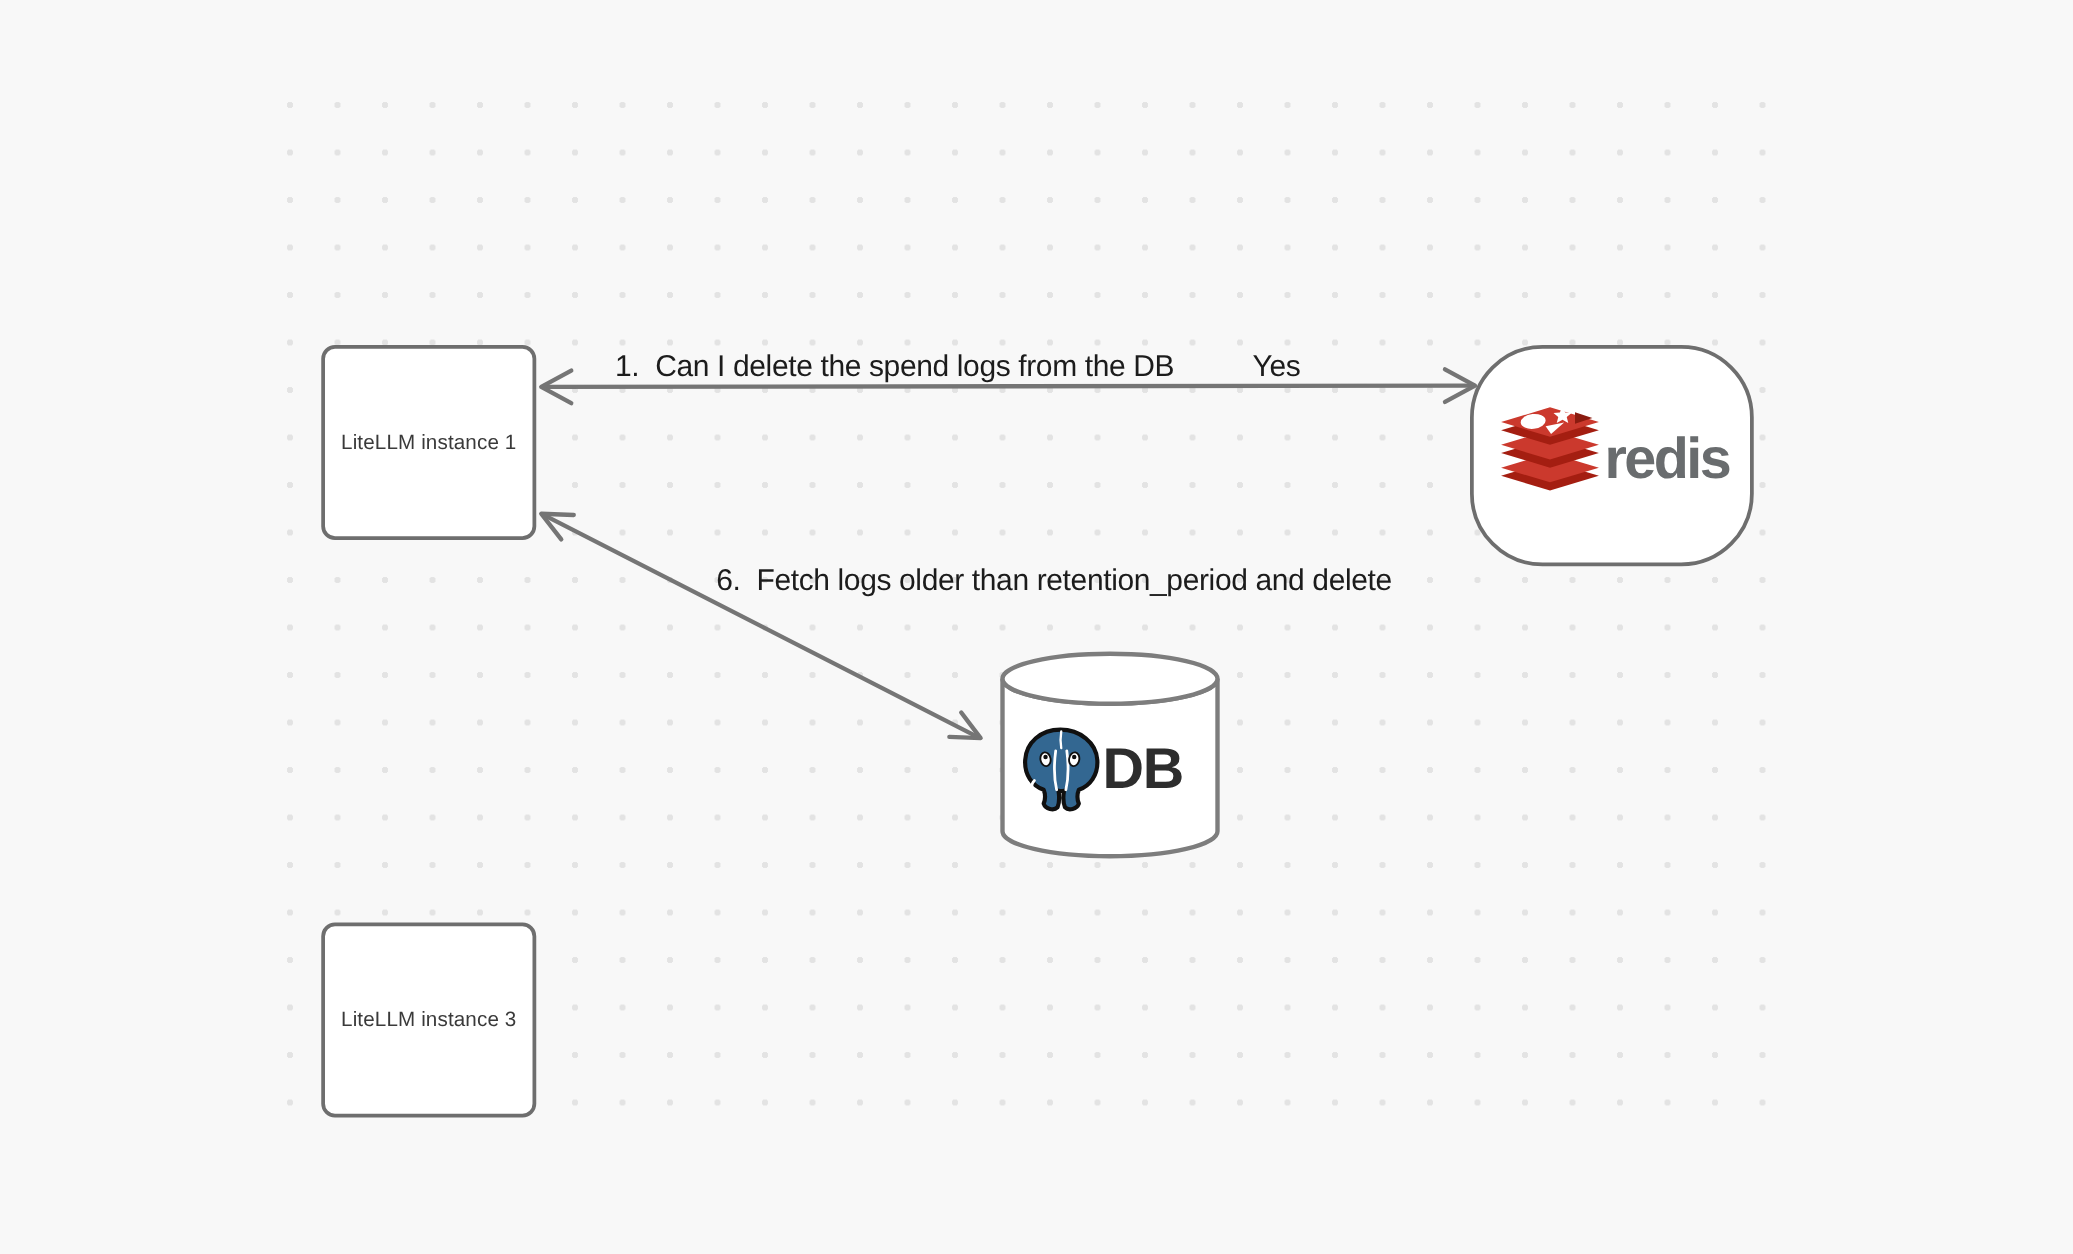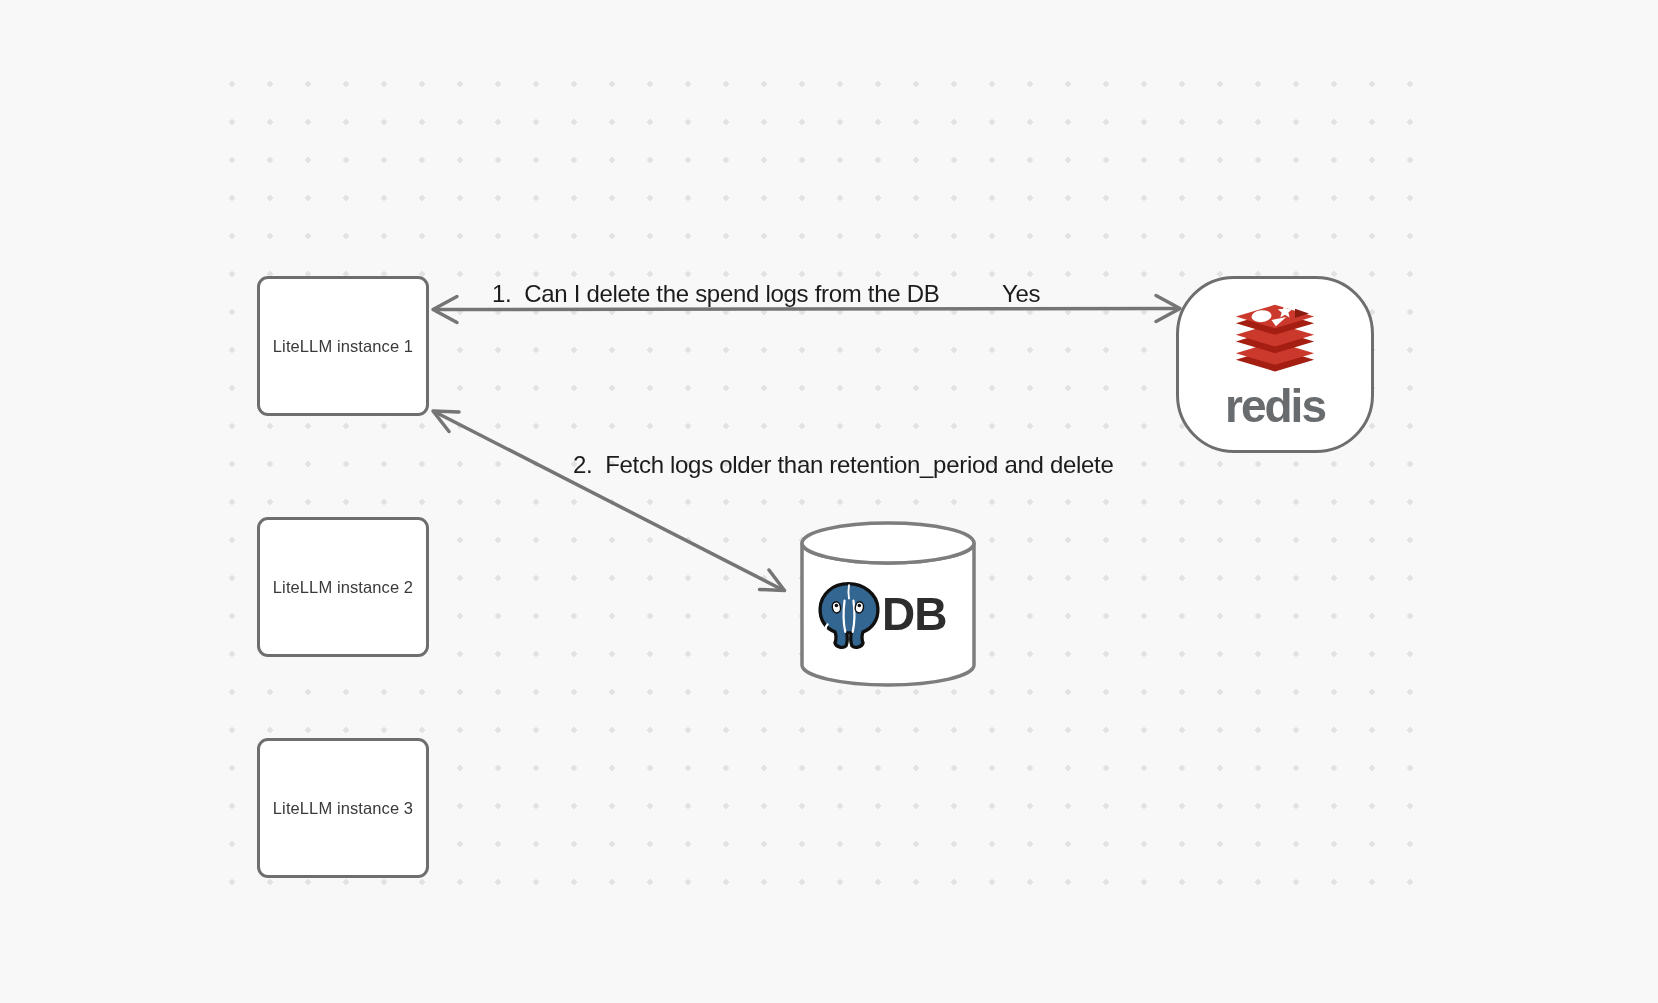--- a/index.html
+++ b/index.html
@@ -18,7 +18,7 @@
   svg.connectors path{stroke:#757575;stroke-width:3.5;fill:none;stroke-linecap:round;stroke-linejoin:round;}
 
   .node-box{
-    position:absolute;width:172px;height:140px;box-sizing:border-box;
+    position:absolute;width:172px;height:156px;box-sizing:border-box;
     background:#ffffff;border:3.5px solid #6e6e6e;border-radius:11px;
     display:flex;align-items:center;justify-content:center;
   }

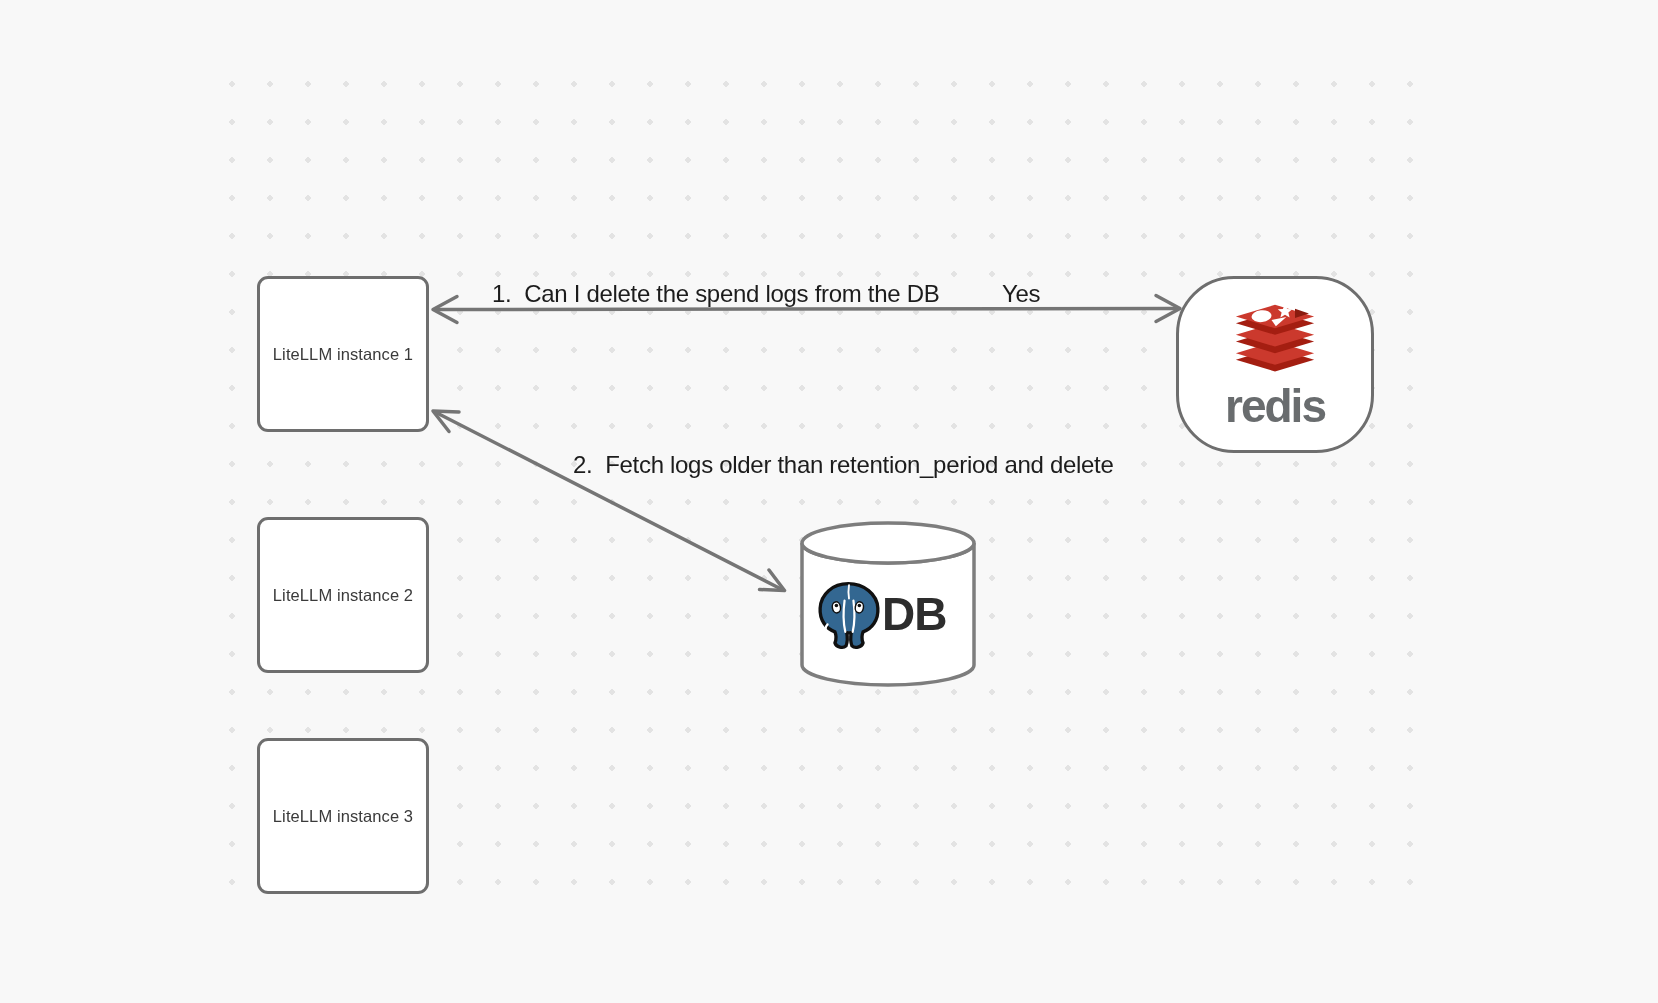--- a/index.html
+++ b/index.html
@@ -26,9 +26,9 @@
     font-size:16.5px;color:#3a3a3a;letter-spacing:.1px;white-space:nowrap;
   }
   .redis-node{
-    position:absolute;left:1176px;top:276px;width:198px;height:177px;box-sizing:border-box;
+    position:absolute;left:1176px;top:276px;width:227px;height:177px;box-sizing:border-box;
     background:#ffffff;border:3.5px solid #6e6e6e;border-radius:58px;
-    display:flex;flex-direction:column;align-items:center;justify-content:center;
+    display:flex;flex-direction:row;align-items:center;justify-content:center;
   }
   .redis-word{
     font-size:46px;font-weight:700;color:#696c6e;letter-spacing:-2px;

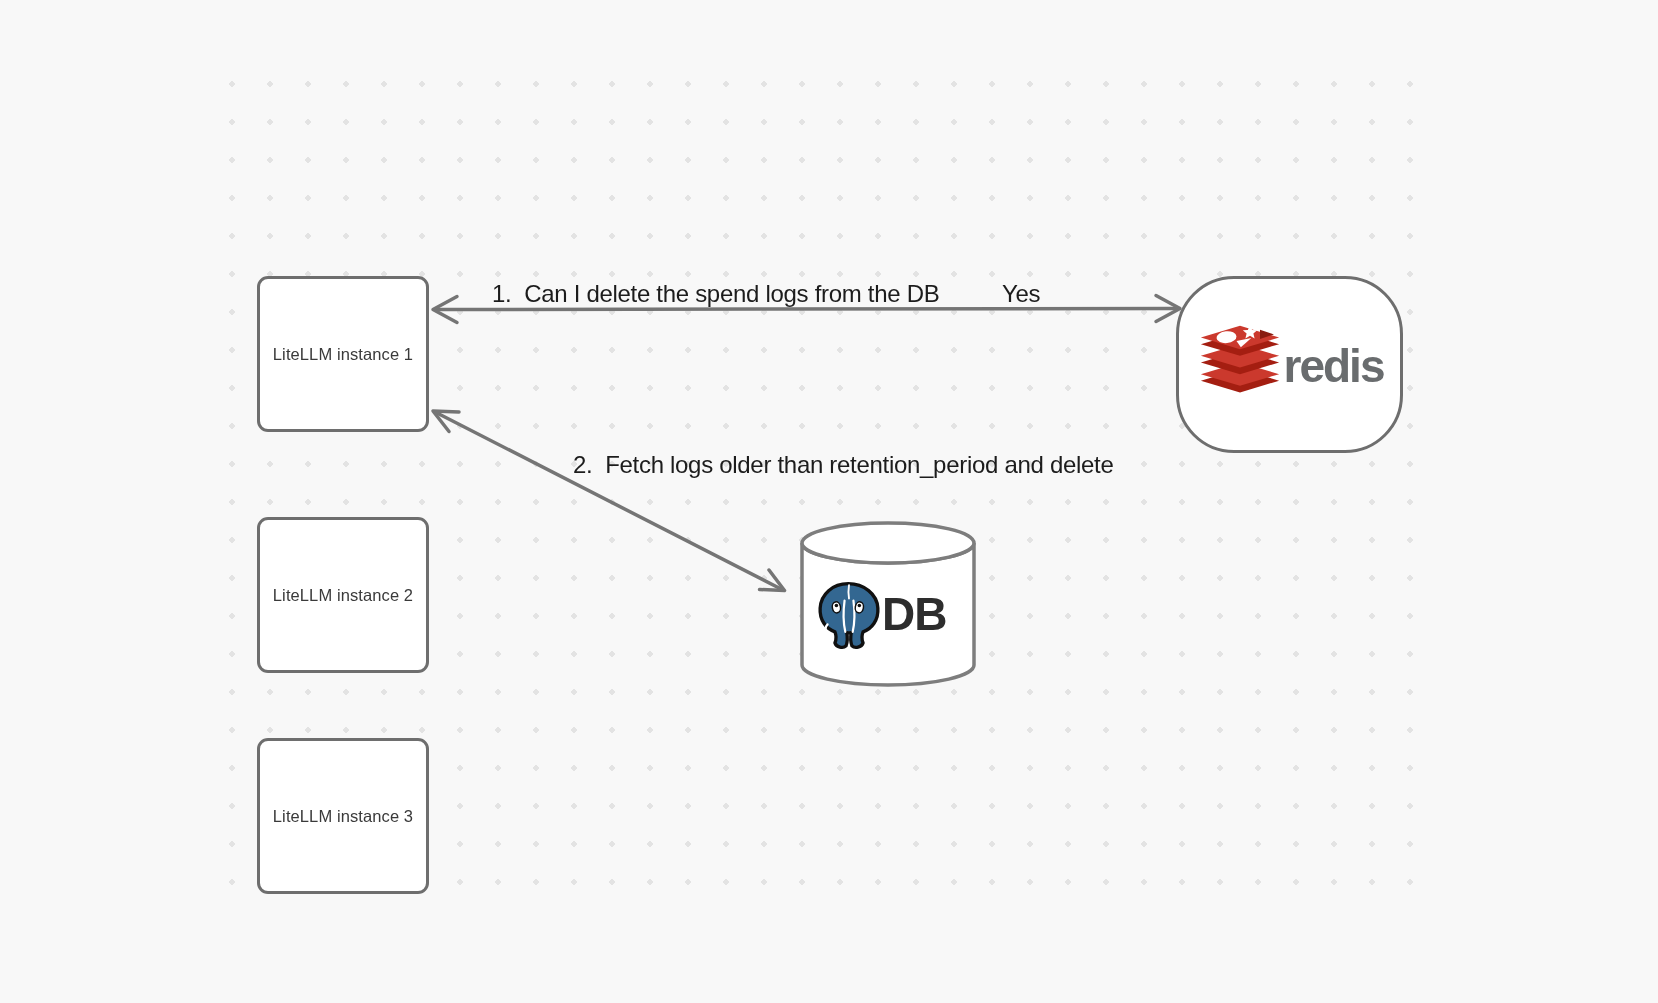--- a/index.html
+++ b/index.html
@@ -118,7 +118,7 @@
 
   <div class="edge-label" style="left:492px;top:281px;">1.  Can I delete the spend logs from the DB</div>
   <div class="edge-label" style="left:1002px;top:281px;text-align:right;">Yes</div>
-  <div class="edge-label" style="left:573px;top:452px;">2.  Fetch logs older than retention_period and delete</div>
+  <div class="edge-label" style="left:573px;top:452px;">6.  Fetch logs older than retention_period and delete</div>
 
 </div>
 

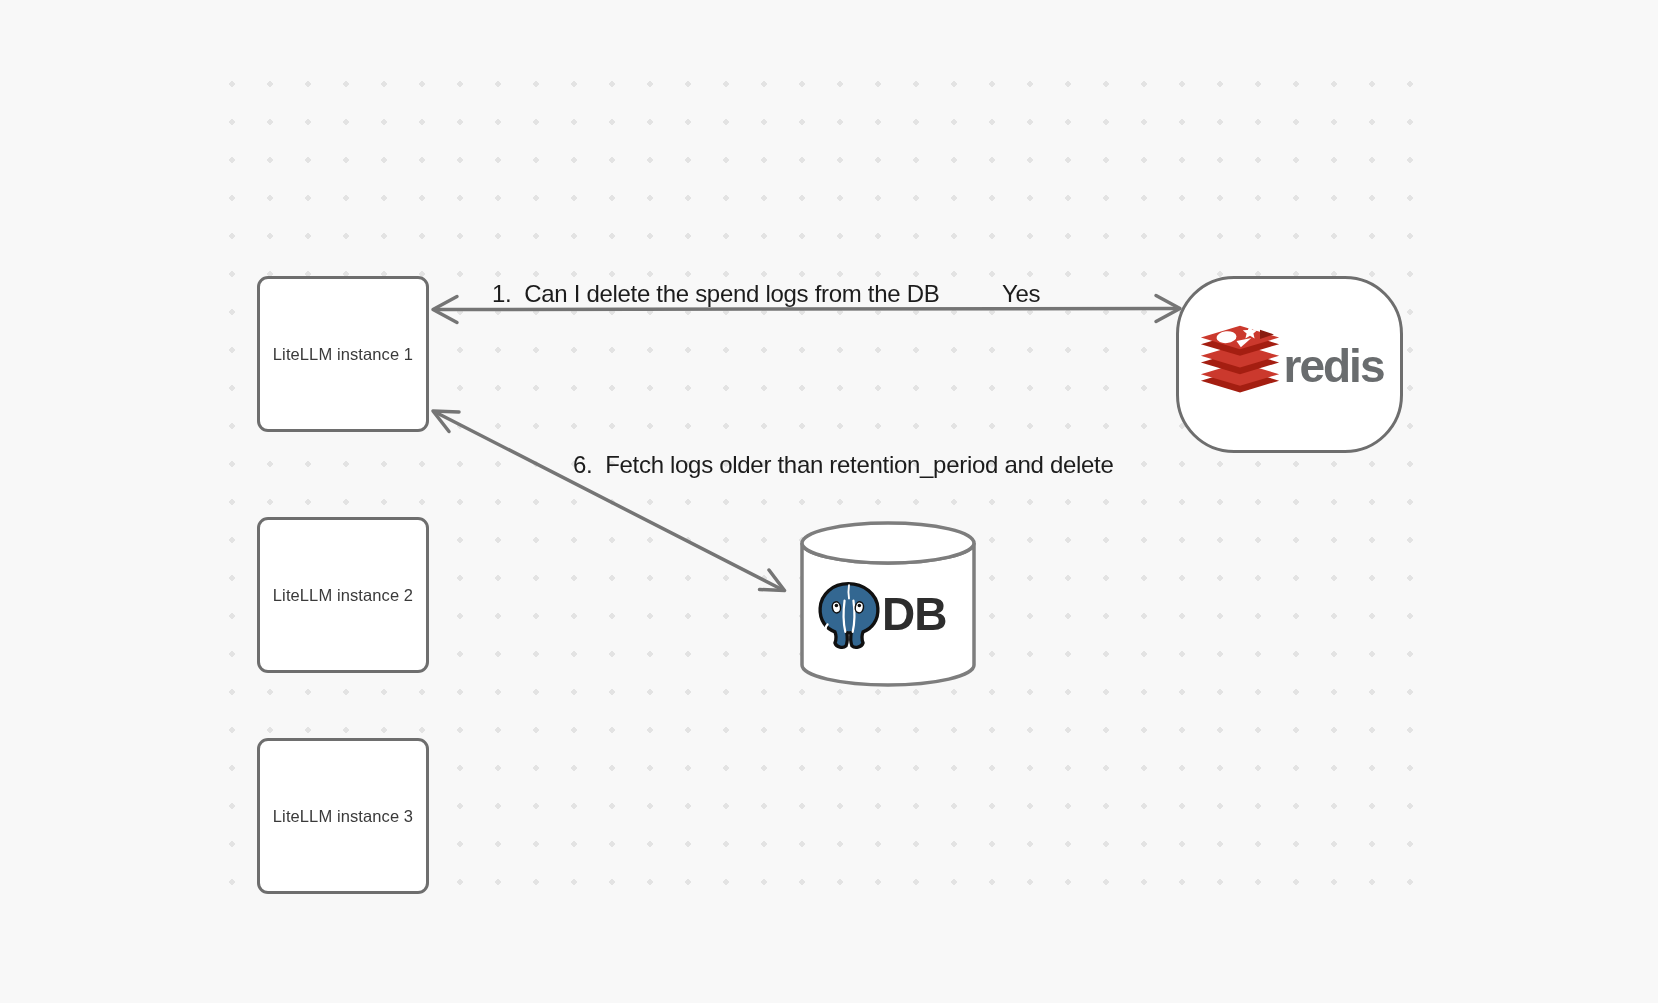--- a/index.html
+++ b/index.html
@@ -67,9 +67,6 @@
   <div class="node-box" style="left:257px;top:276px;">
     <span class="node-label">LiteLLM instance 1</span>
   </div>
-  <div class="node-box" style="left:257px;top:517px;">
-    <span class="node-label">LiteLLM instance 2</span>
-  </div>
   <div class="node-box" style="left:257px;top:738px;">
     <span class="node-label">LiteLLM instance 3</span>
   </div>

